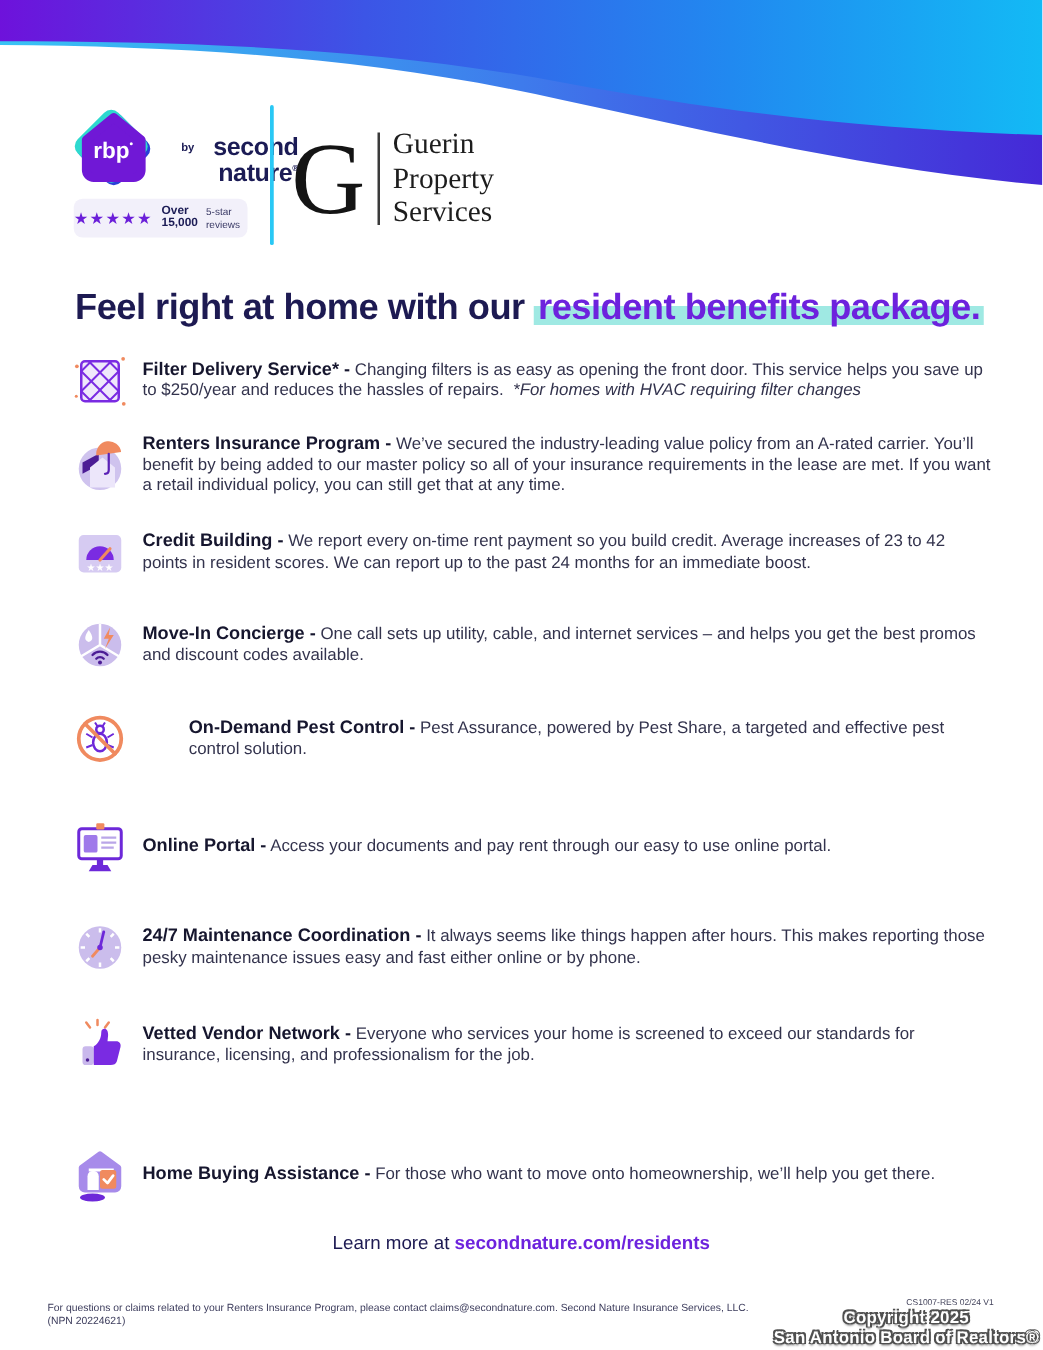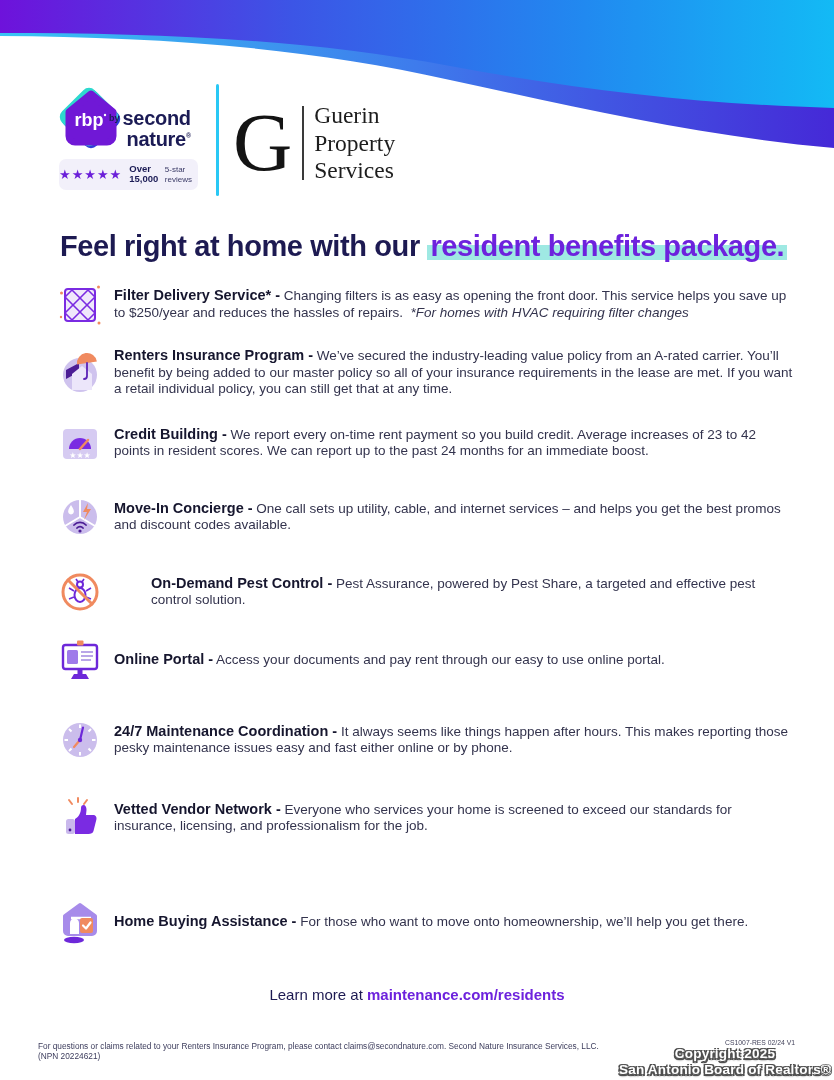--- a/index.html
+++ b/index.html
@@ -8,7 +8,7 @@
   .wave{position:absolute;top:0;left:0;}
   
   .rbp-logo{position:absolute;left:57px;top:85px;}
-  .byline{position:absolute;left:109px;top:110px;display:flex;gap:3px;}
+  .byline{position:absolute;left:145px;top:110px;display:flex;gap:15px;}
   .byline .by{font-size:9px;font-weight:700;color:#1b1b55;margin-top:3px;}
   .byline .brand{font-weight:800;font-size:20px;line-height:17px;color:#1b1b55;text-align:right;letter-spacing:-0.3px;}
   .byline .brand sup{font-size:7px;}

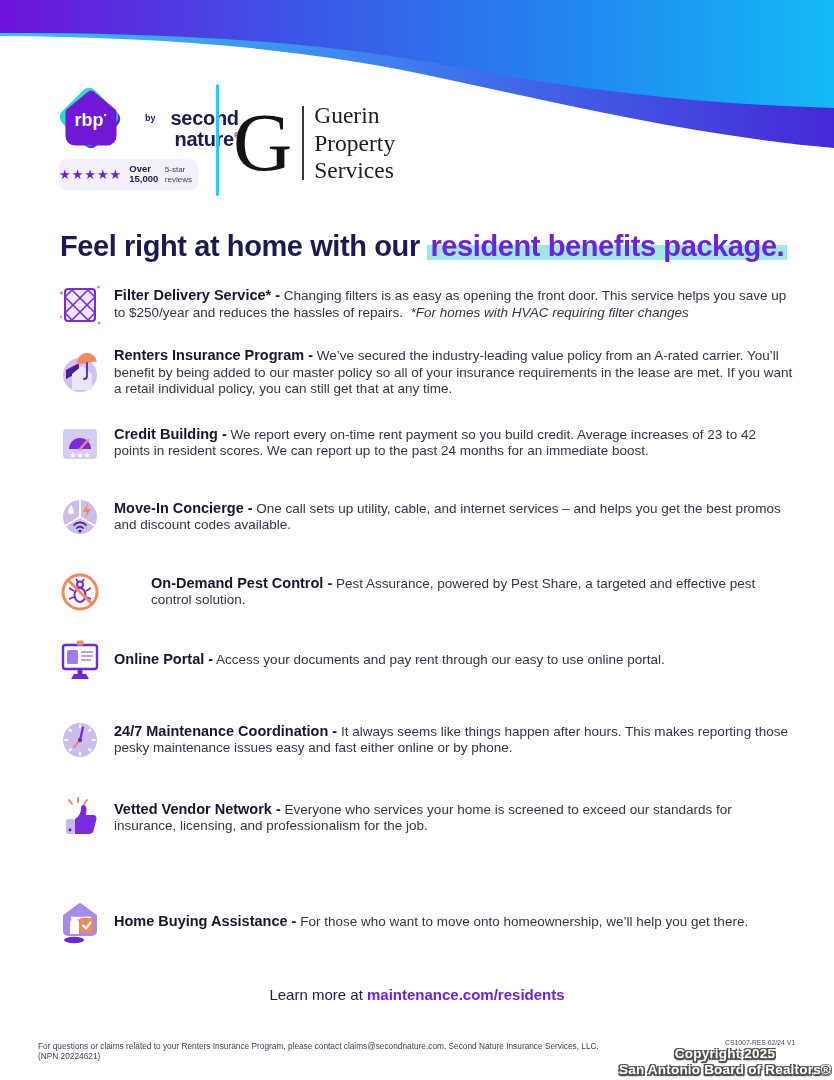--- a/index.html
+++ b/index.html
@@ -37,7 +37,7 @@
   .benefit:nth-of-type(2){margin-bottom:23px;}
   .benefit:nth-of-type(3){margin-bottom:30px;}
   .benefit:nth-of-type(4){margin-bottom:31px;}
-  .benefit:nth-of-type(5){margin-bottom:24px;gap:48px;}
+  .benefit:nth-of-type(5){margin-bottom:43px;gap:48px;}
   .benefit:nth-of-type(6){margin-bottom:36px;}
   .benefit:nth-of-type(7){margin-bottom:34px;}
   .benefit:nth-of-type(8){margin-bottom:60px;}

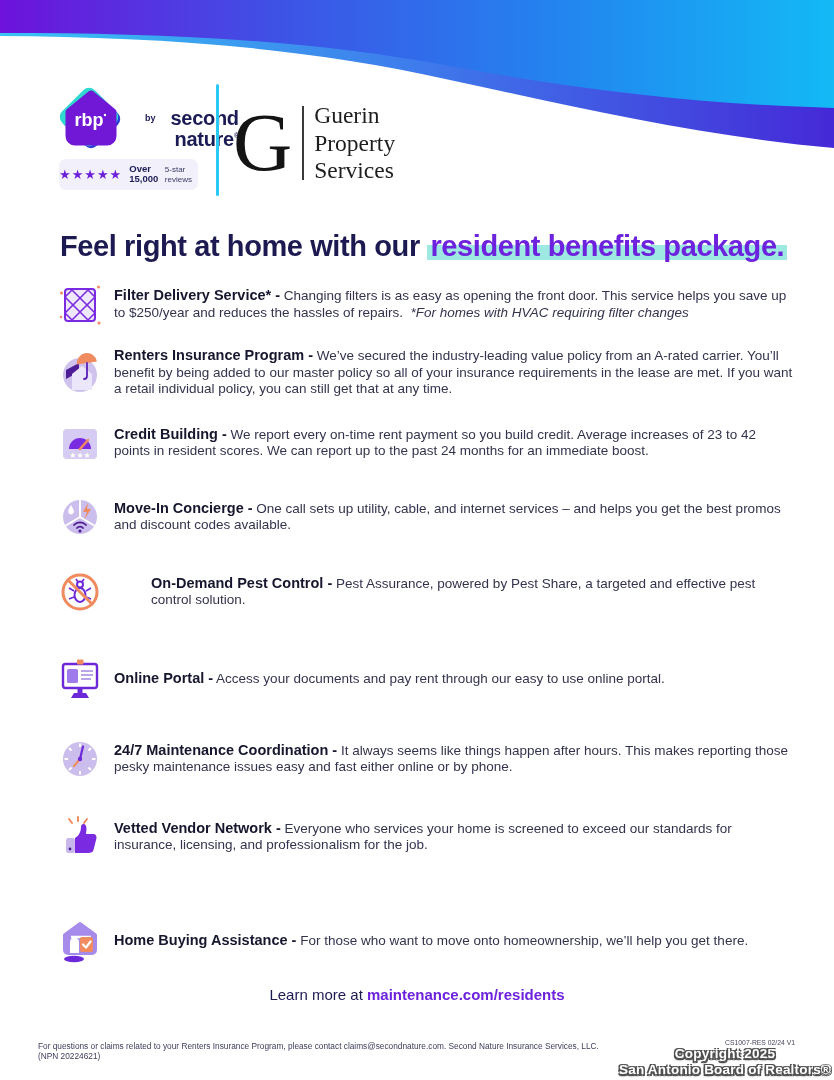--- a/index.html
+++ b/index.html
@@ -238,7 +238,7 @@
 
   </div>
 
-  <div class="cta"><span>Learn more at </span><span class="link">maintenance.com/residents</span></div>
+  <div class="cta"><span>Learn more at </span><span class="link">secondnature.com/residents</span></div>
 
   <div class="disclaimer">For questions or claims related to your Renters Insurance Program, please contact claims@secondnature.com. Second Nature Insurance Services, LLC. (NPN 20224621)</div>
   <div class="doc-code">CS1007-RES 02/24 V1</div>

